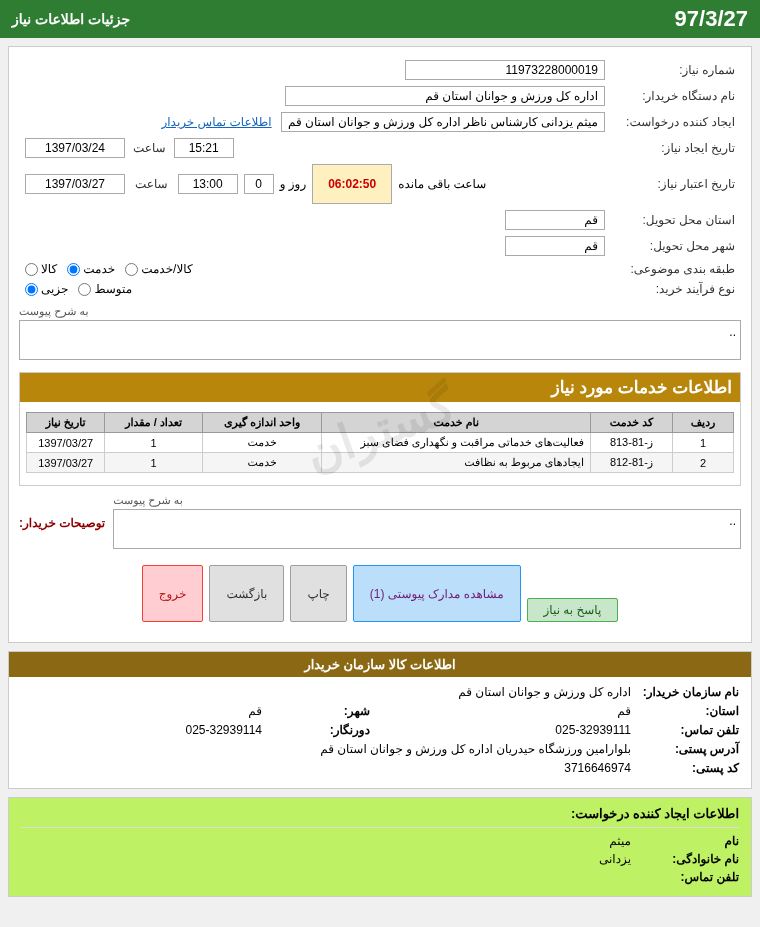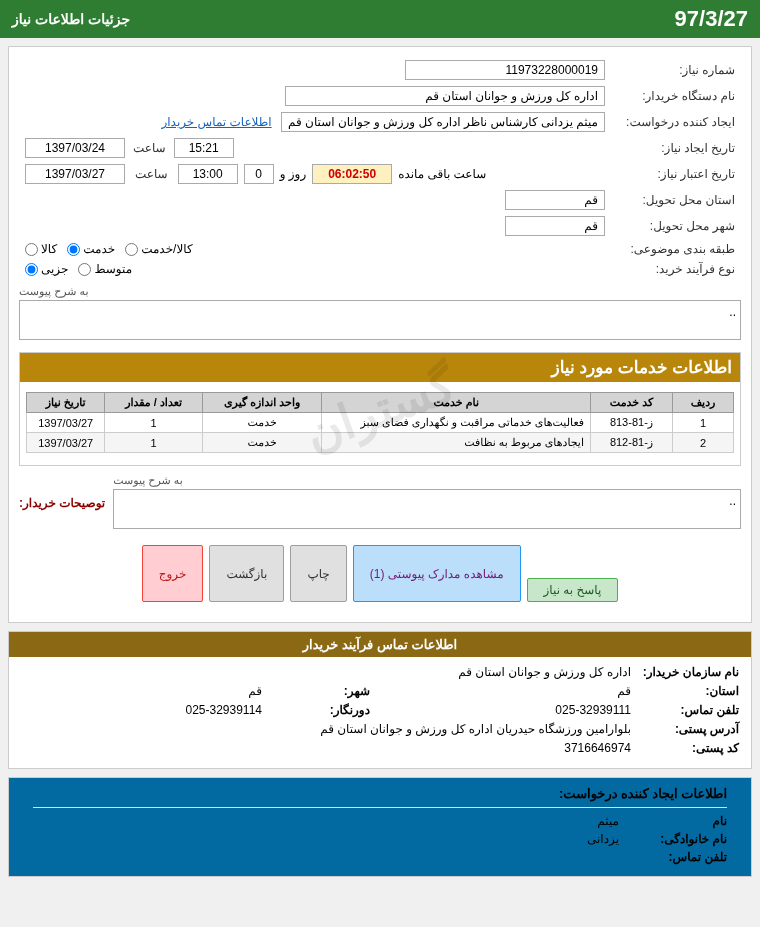--- a/index.html
+++ b/index.html
@@ -88,7 +88,7 @@
     }
     .expire-box {
       border: 1px solid #aaa;
-      padding: 2px 6px;
+      padding: 12px 6px;
       min-width: 80px;
       text-align: center;
       background: #fff0c0;

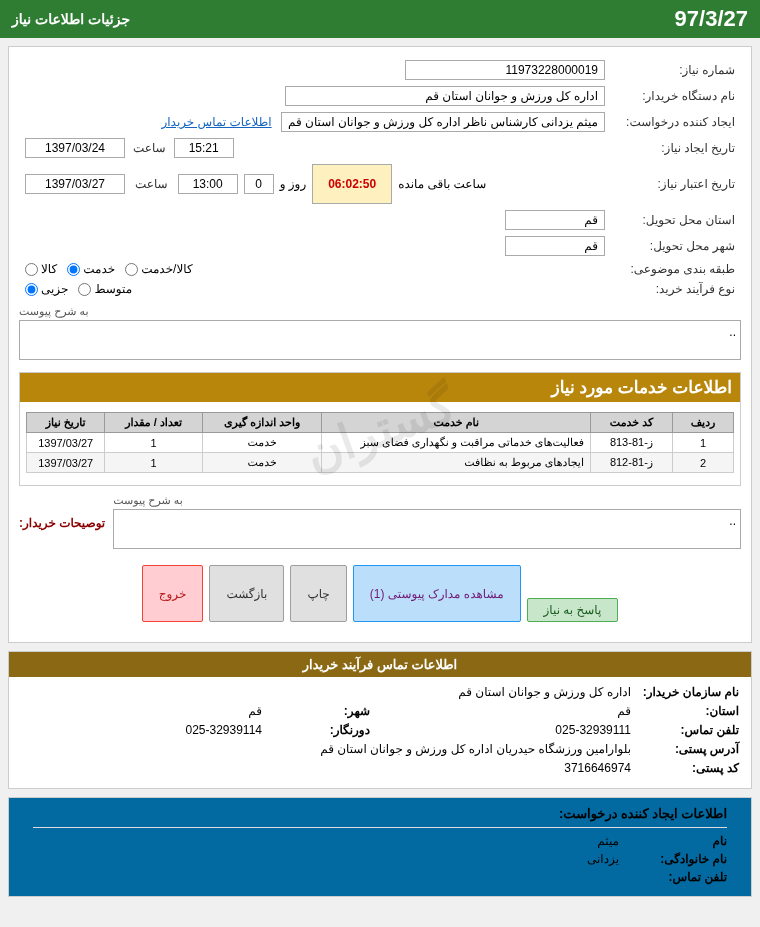--- a/index.html
+++ b/index.html
@@ -449,7 +449,7 @@
 </div>
 
 <div class="contact-section">
-  <div class="contact-header">اطلاعات تماس فرآیند خریدار</div>
+  <div class="contact-header">اطلاعات کالا سازمان خریدار</div>
   <div class="contact-body">
     <div class="contact-row">
       <span class="contact-label">نام سازمان خریدار:</span>

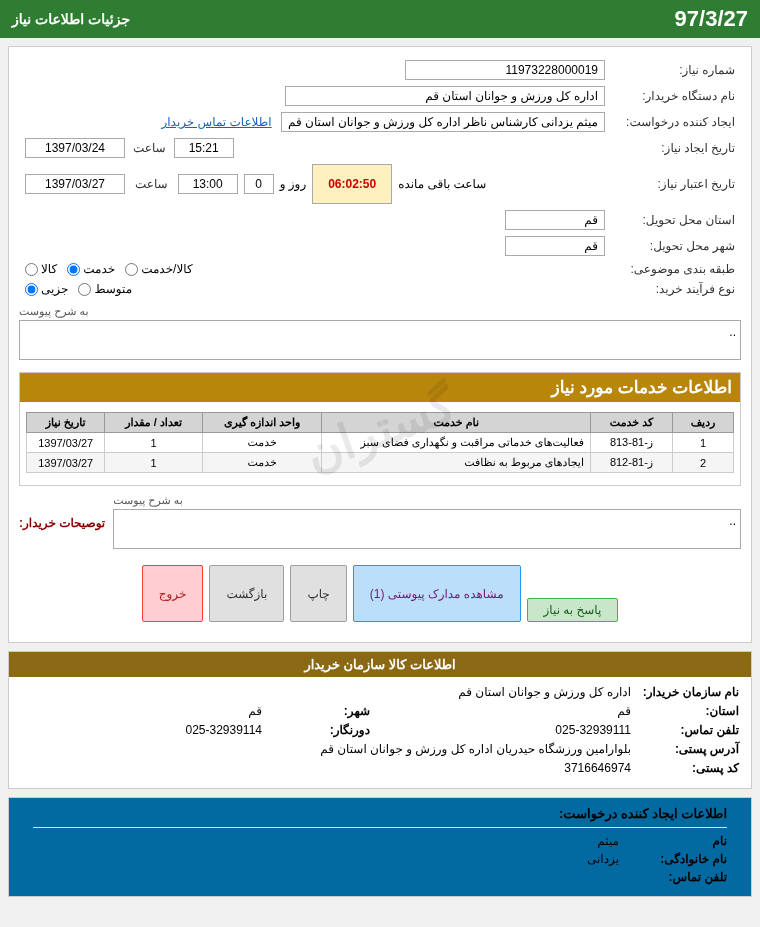--- a/index.html
+++ b/index.html
@@ -249,10 +249,10 @@
       margin: 6px 0;
     }
     .creator-section {
-      background: #0369a1;
+      background: #bef264;
       margin: 8px;
       border: 1px solid #ccc;
-      padding: 8px 24px;
+      padding: 8px 12px;
     }
     .creator-title {
       font-weight: bold;

